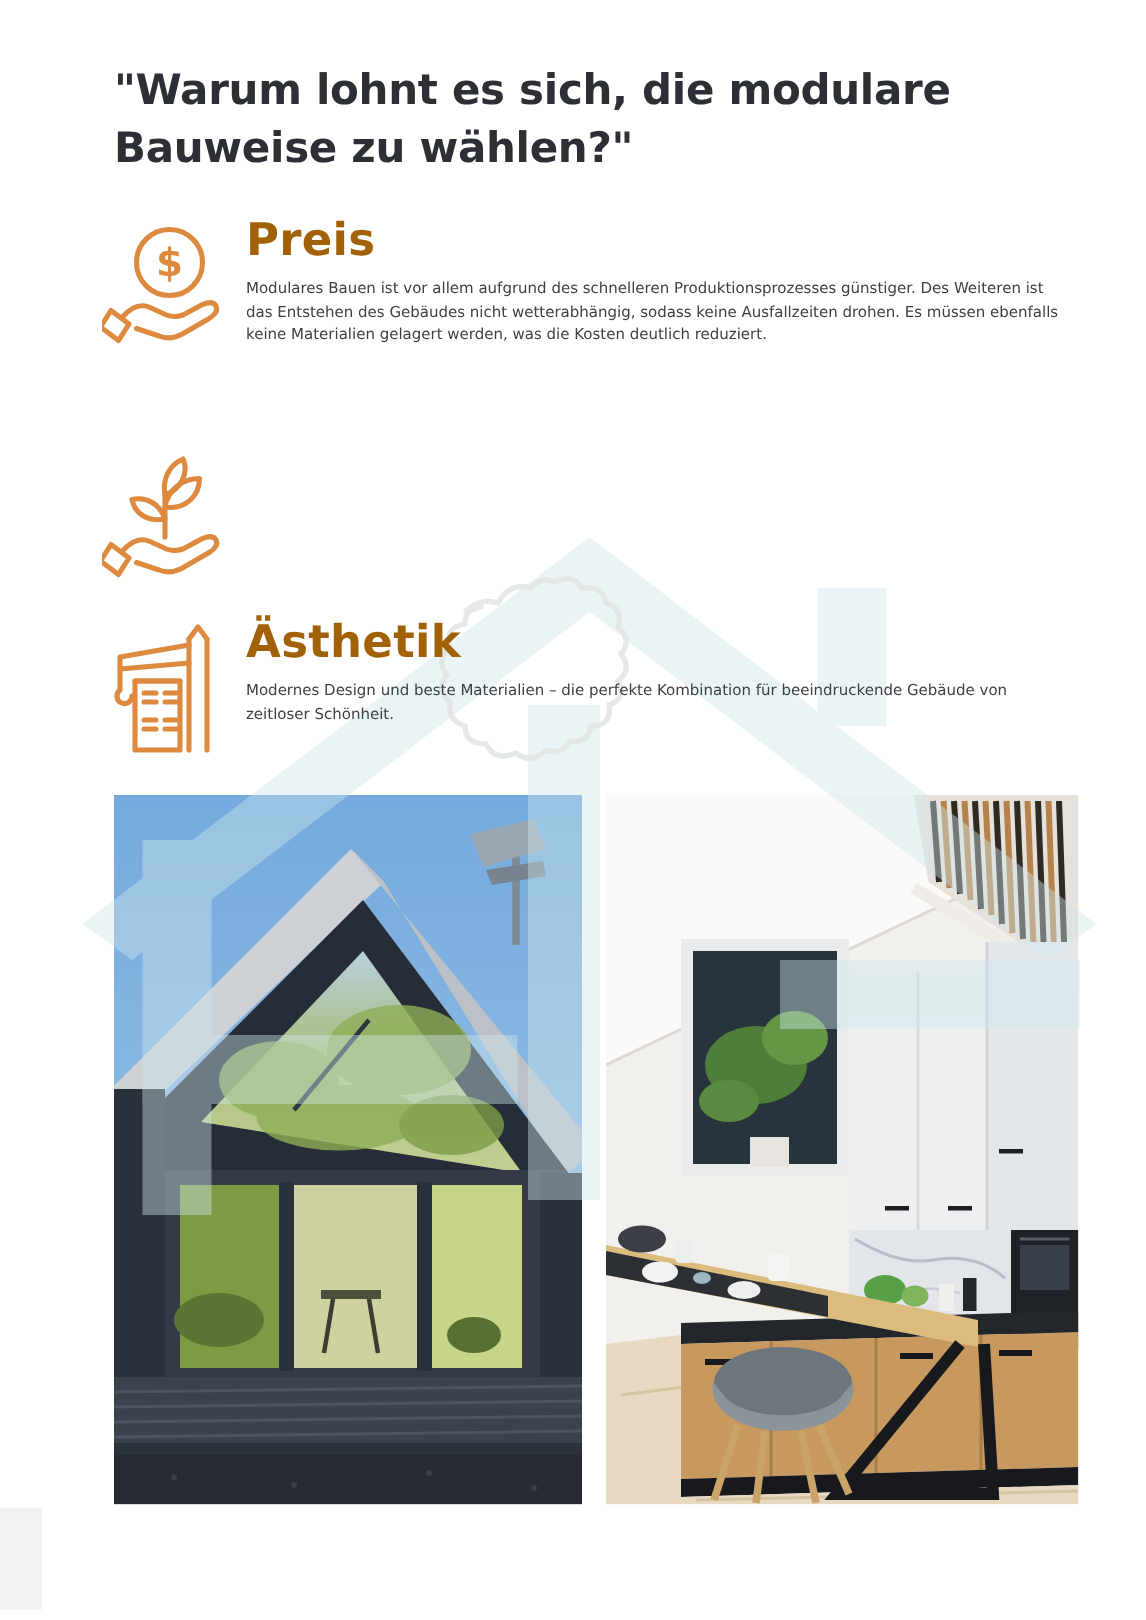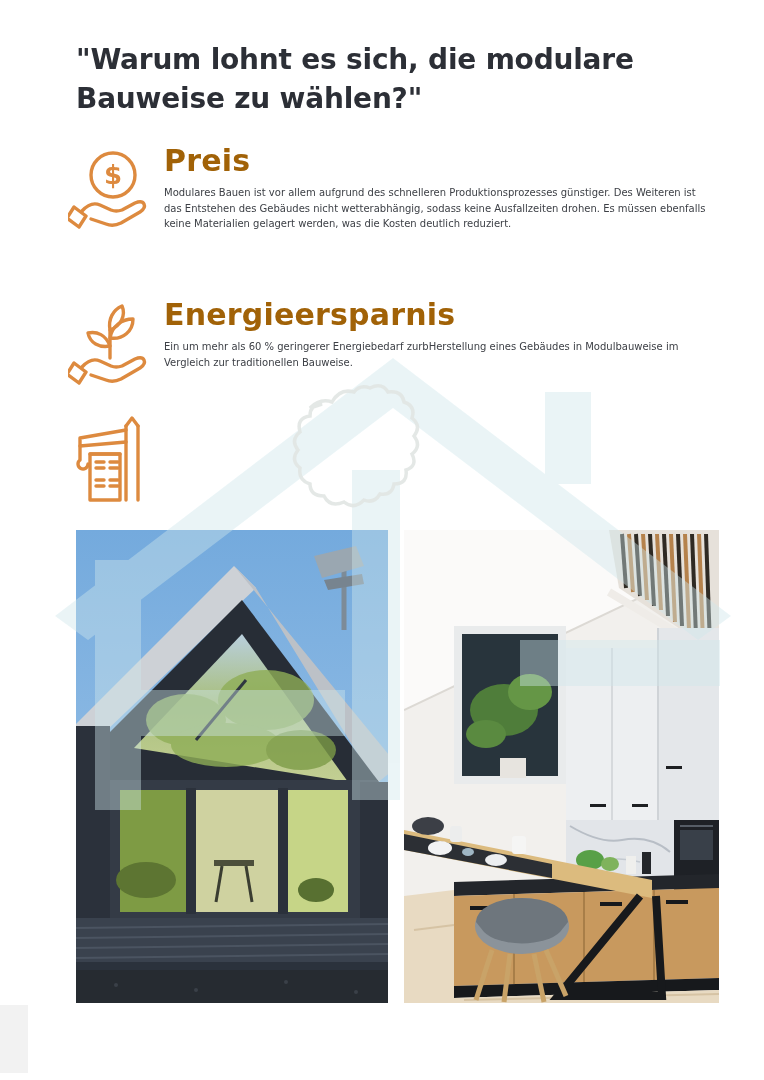--- a/index.html
+++ b/index.html
@@ -299,10 +299,6 @@
           </g>
         </svg>
       </div>
-      <div class="feature-body">
-        <h2 class="feature-title">Energieersparnis</h2>
-        <p class="feature-text">Ein um mehr als 60 % geringerer Energiebedarf zurbHerstellung eines Gebäudes in Modulbauweise im Vergleich zur traditionellen Bauweise.</p>
-      </div>
     </div>
 
     <div class="feature f3">

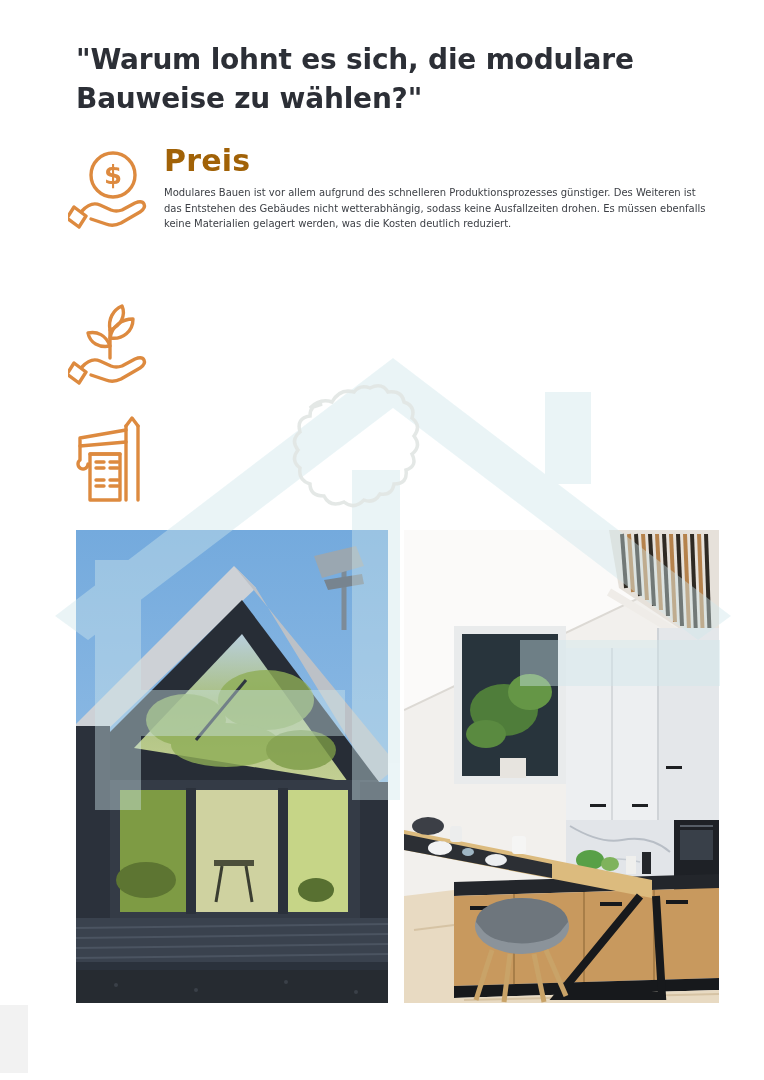--- a/index.html
+++ b/index.html
@@ -317,6 +317,10 @@
           </g>
         </svg>
       </div>
+      <div class="feature-body">
+        <h2 class="feature-title">Ästhetik</h2>
+        <p class="feature-text">Modernes Design und beste Materialien – die perfekte Kombination für beeindruckende Gebäude von zeitloser Schönheit.</p>
+      </div>
     </div>
 
   </div>

